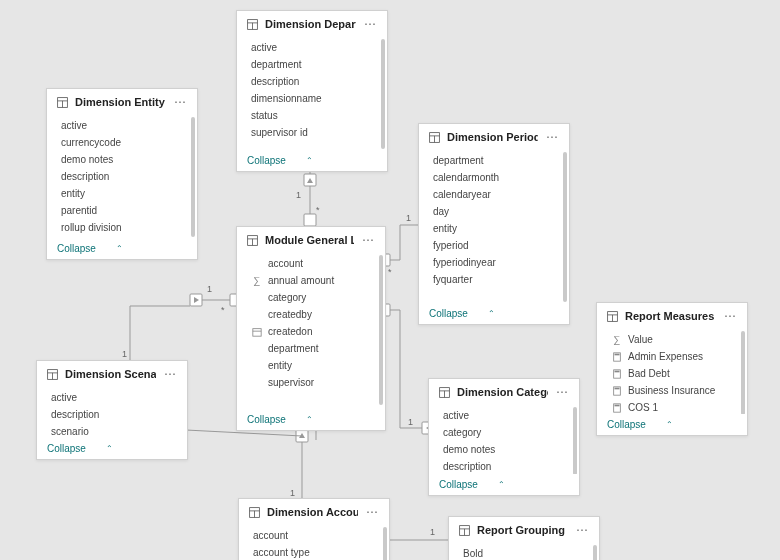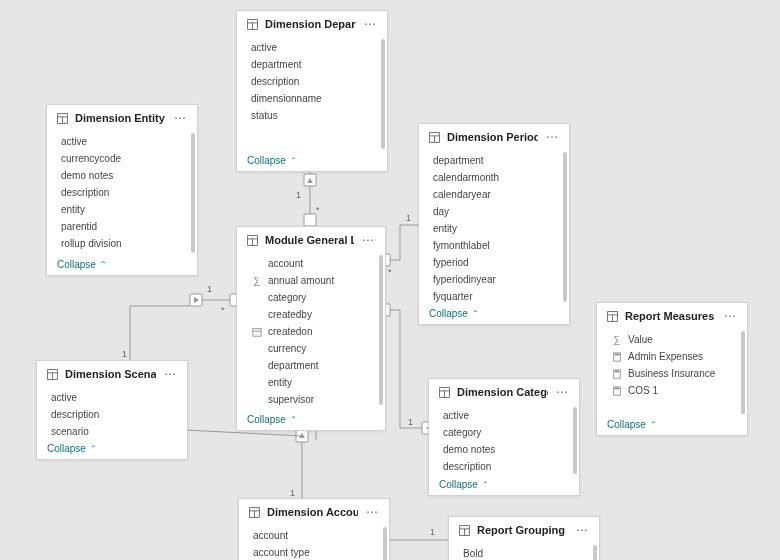--- a/index.html
+++ b/index.html
@@ -167,7 +167,7 @@
   <text class="rel-text" x="430" y="535">1</text>
 </svg>
 
-<div class="card" style="left:46px; top:104px; width:150px; height:170px;">
+<div class="card" style="left:46px; top:88px; width:150px; height:170px;">
   <div class="card-header">
     <span class="hicon">
         <svg class="ico-table" viewBox="0 0 16 16">

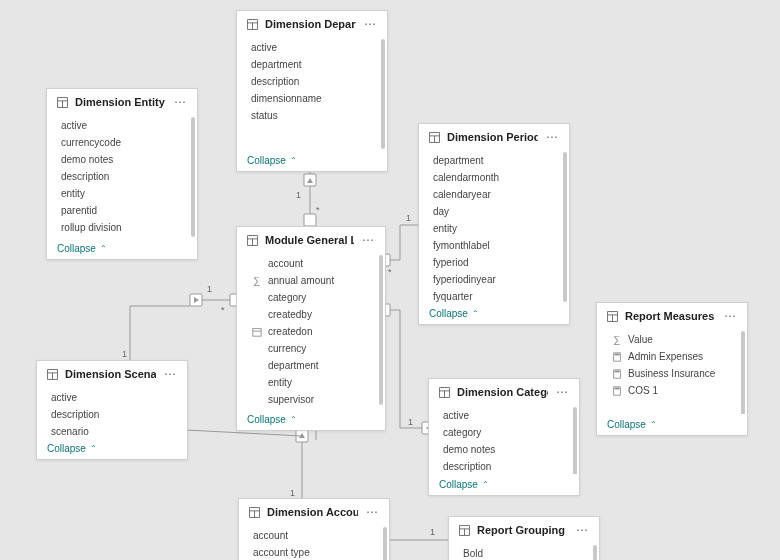--- a/index.html
+++ b/index.html
@@ -238,6 +238,9 @@
     <div class="field">
         <span>status</span>
       </div>
+    <div class="field">
+        <span>supervisor id</span>
+      </div>
   </div>
   <div class="collapse">
       <span>Collapse</span>

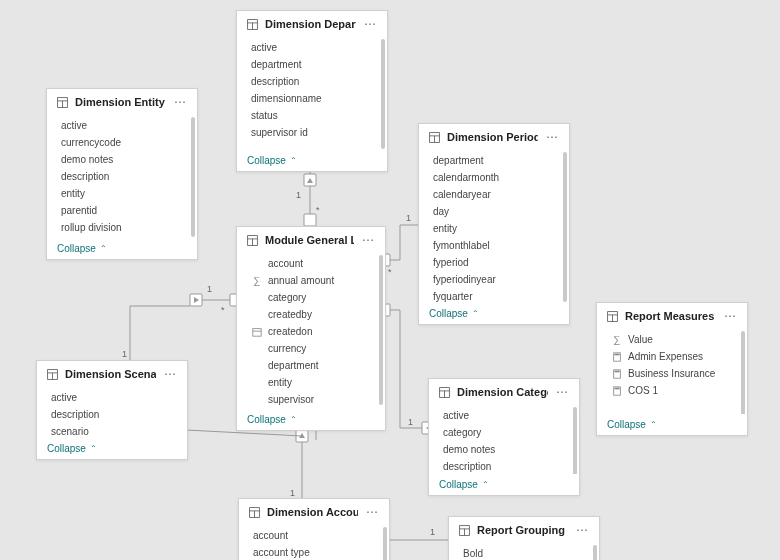--- a/index.html
+++ b/index.html
@@ -94,7 +94,7 @@
     cursor: pointer;
     display:flex;
     align-items:center;
-    gap:4px;
+    gap:20px;
     text-align:center;
   }
   .collapse .chev {

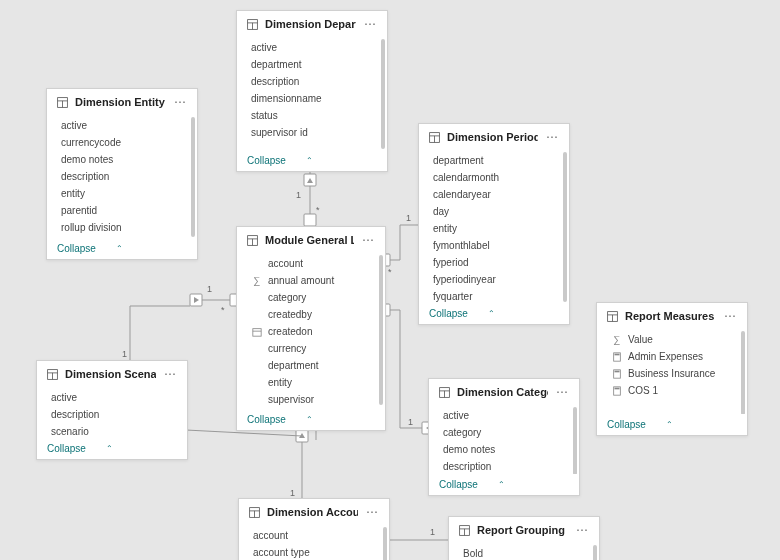--- a/index.html
+++ b/index.html
@@ -278,9 +278,6 @@
         <span>entity</span>
       </div>
     <div class="field">
-        <span>fymonthlabel</span>
-      </div>
-    <div class="field">
         <span>fyperiod</span>
       </div>
     <div class="field">

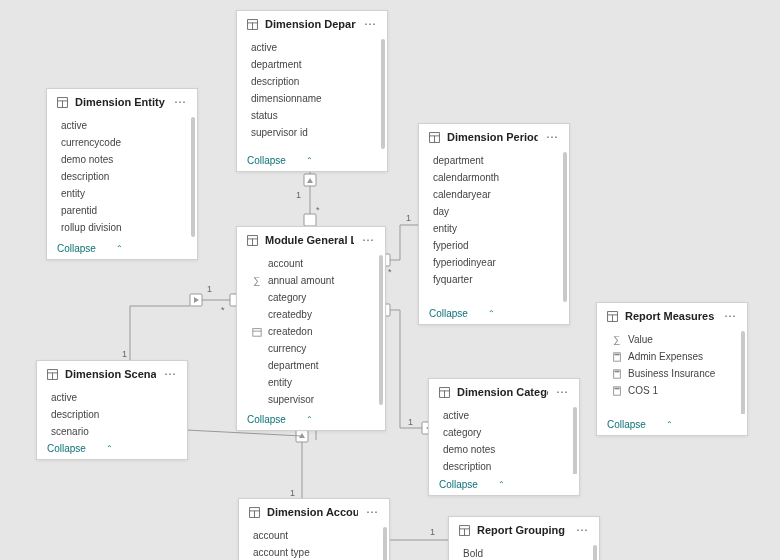--- a/index.html
+++ b/index.html
@@ -334,10 +334,6 @@
       </div>
     <div class="field">
         <span class="ficon spacer"></span>
-        <span>currency</span>
-      </div>
-    <div class="field">
-        <span class="ficon spacer"></span>
         <span>department</span>
       </div>
     <div class="field">

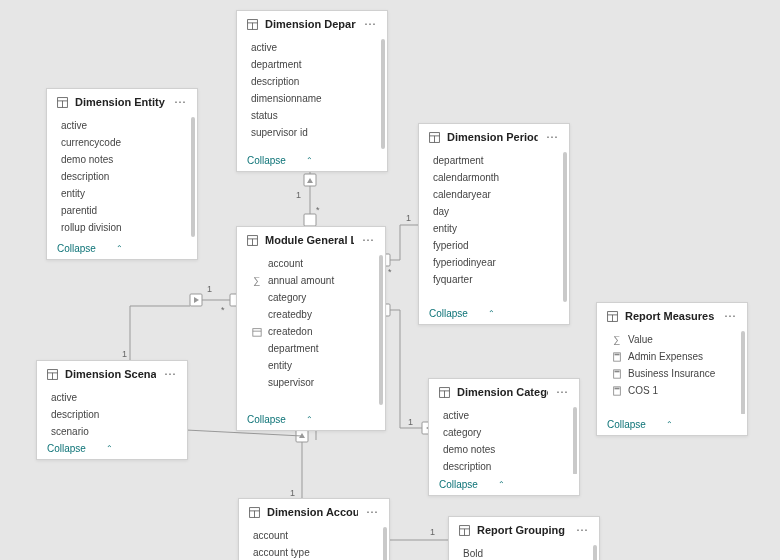--- a/index.html
+++ b/index.html
@@ -471,6 +471,15 @@
             <rect x="3" y="2" width="6" height="2" fill="#888"></rect>
           </svg>
         </span>
+        <span>Bad Debt</span>
+      </div>
+    <div class="field">
+        <span class="ficon">
+          <svg viewBox="0 0 12 12" width="10" height="10">
+            <rect x="2" y="1" width="8" height="10" fill="none" stroke="#888"></rect>
+            <rect x="3" y="2" width="6" height="2" fill="#888"></rect>
+          </svg>
+        </span>
         <span>Business Insurance</span>
       </div>
     <div class="field">

